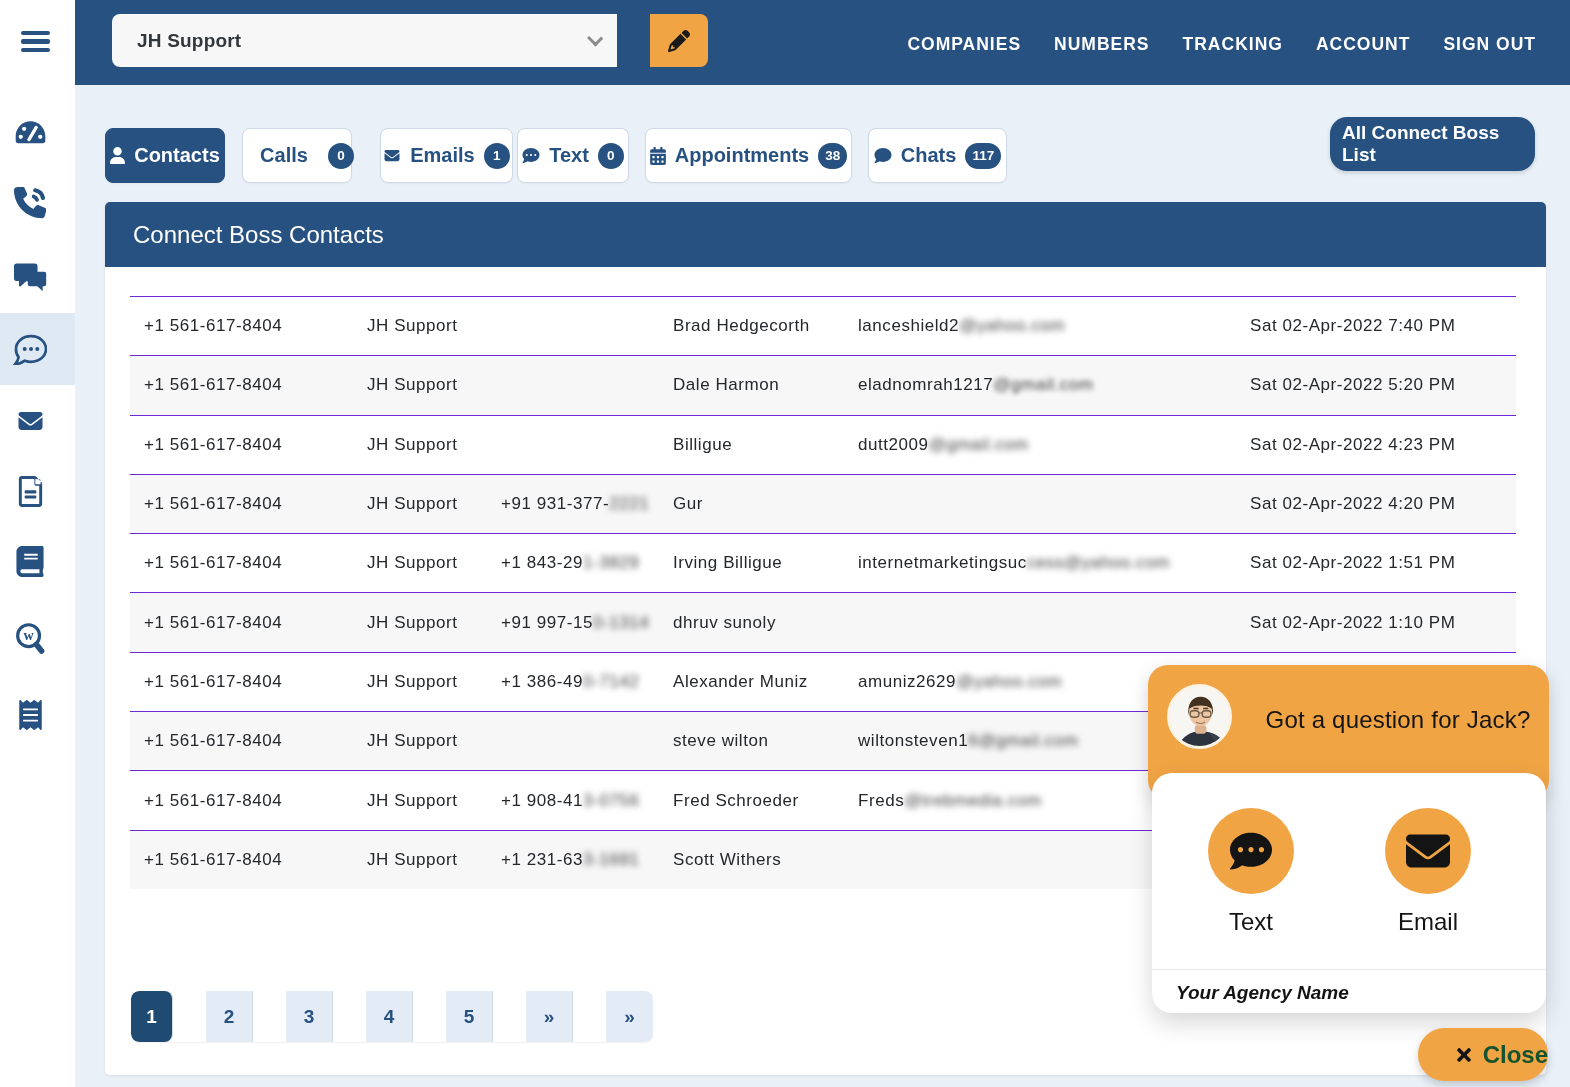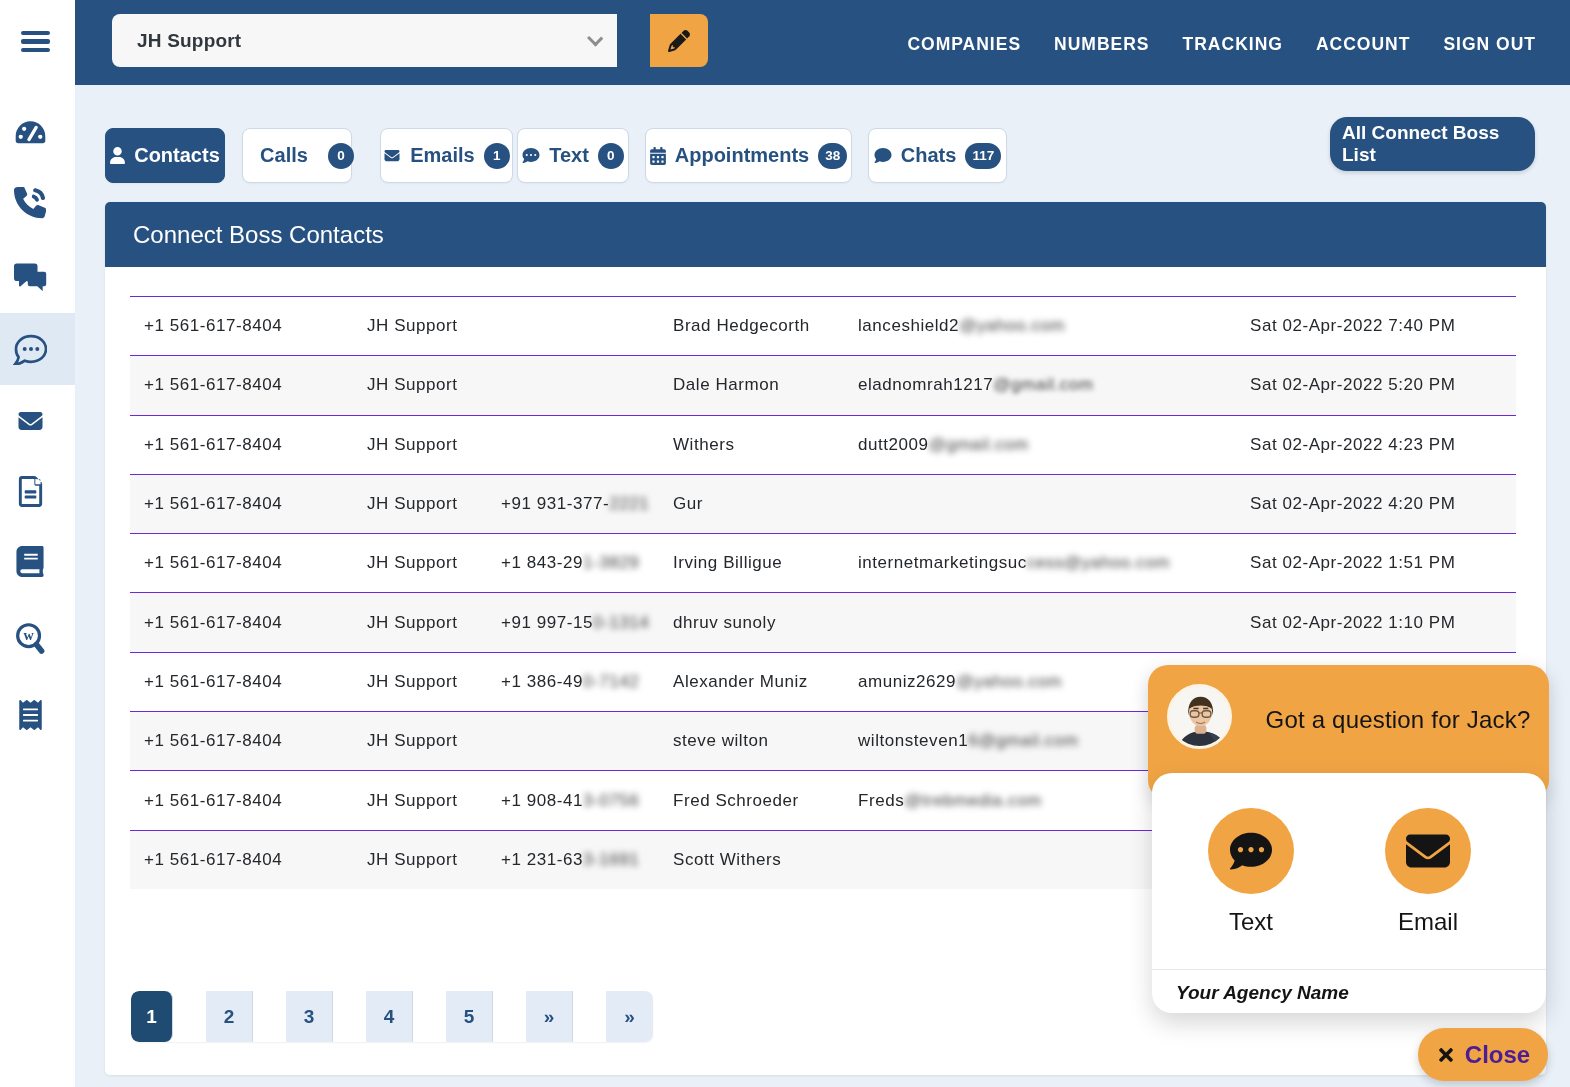--- a/index.html
+++ b/index.html
@@ -212,7 +212,7 @@
         <td>+1 561-617-8404</td>
         <td>JH Support</td>
         <td></td>
-        <td>Withers</td>
+        <td>Billigue</td>
         <td>dutt2009<span class="blur">@gmail.com</span></td>
         <td>Sat 02-Apr-2022 4:23 PM</td>
       </tr>

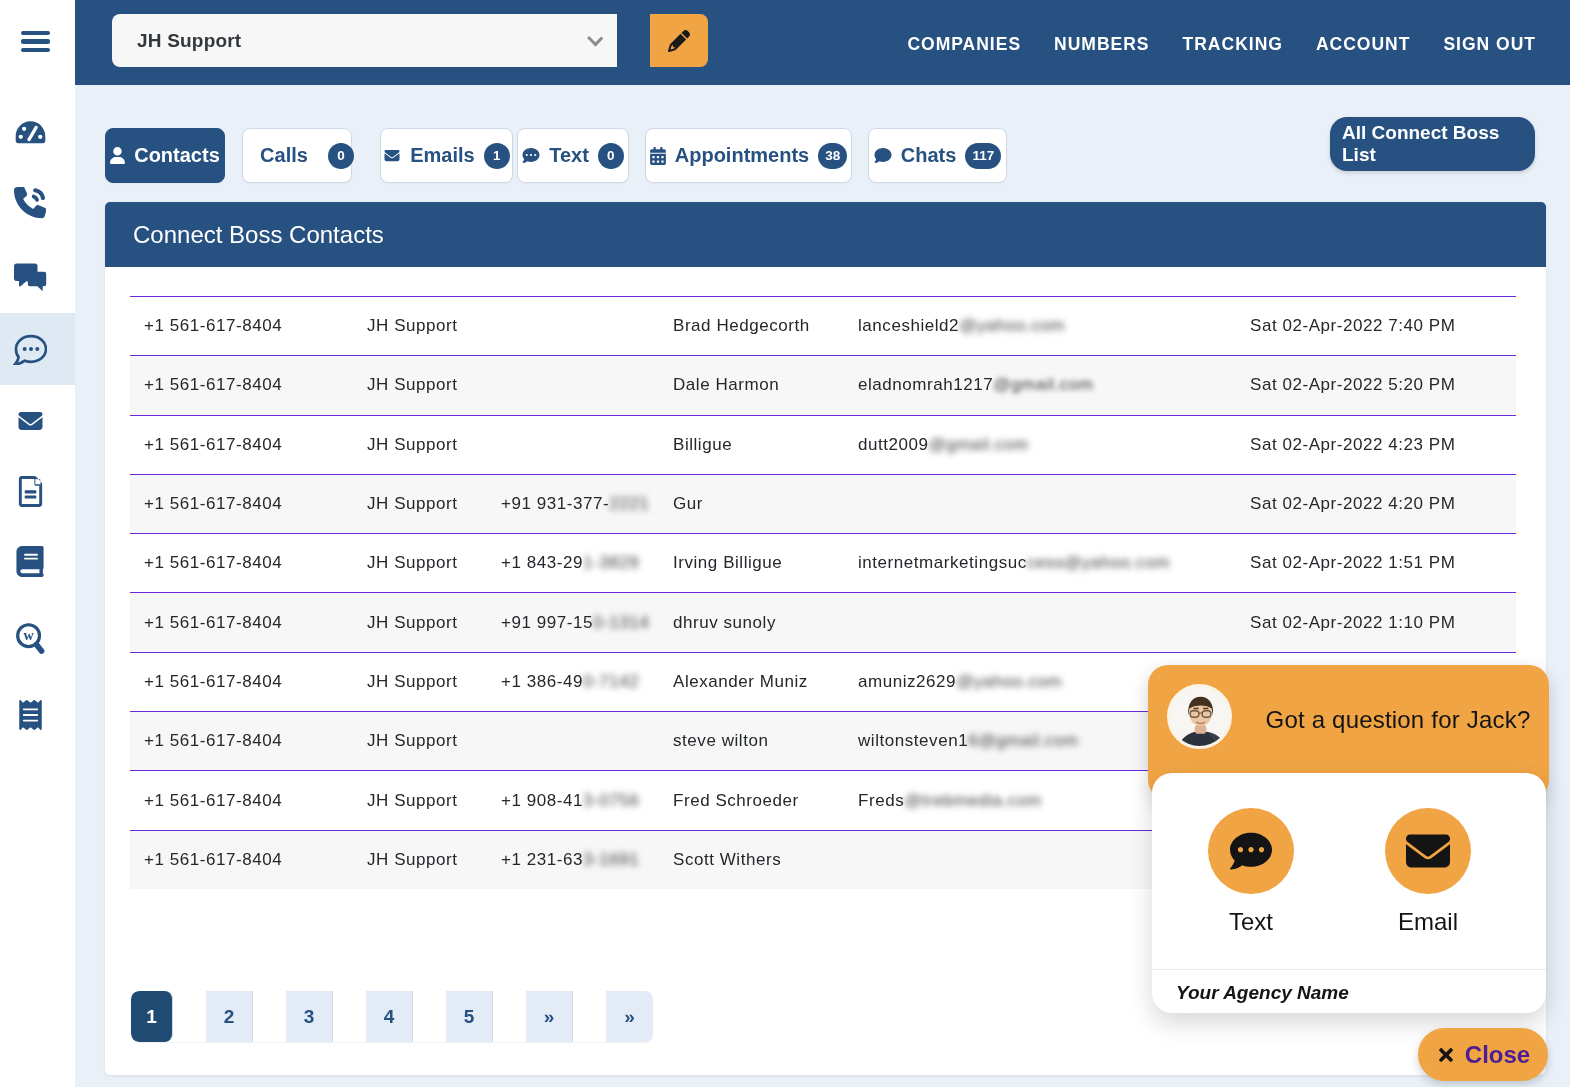--- a/index.html
+++ b/index.html
@@ -50,7 +50,7 @@
 .wlabel { top:908px; width:86px; text-align:center; font-size:24px; color:#141414; }
 #wdiv { left:1152px; top:969px; width:394px; height:1px; background:#e8e8e8; }
 #wagency { left:1176px; top:982px; font-size:19px; font-weight:bold; font-style:italic; color:#141414; }
-#wclose { left:1418px; top:1028px; width:130px; height:53px; background:#f0a444; border-radius:27px; display:flex; align-items:center; justify-content:center; gap:9px; font-size:24px; font-weight:600; color:#4c1d95; box-shadow:0 4px 10px rgba(0,0,0,.18); }
+#wclose { left:1418px; top:1028px; width:130px; height:53px; background:#f0a444; border-radius:27px; display:flex; align-items:center; justify-content:flex-end; gap:9px; font-size:24px; font-weight:600; color:#14532d; box-shadow:0 4px 10px rgba(0,0,0,.18); }
 </style>
 </head>
 <body>

